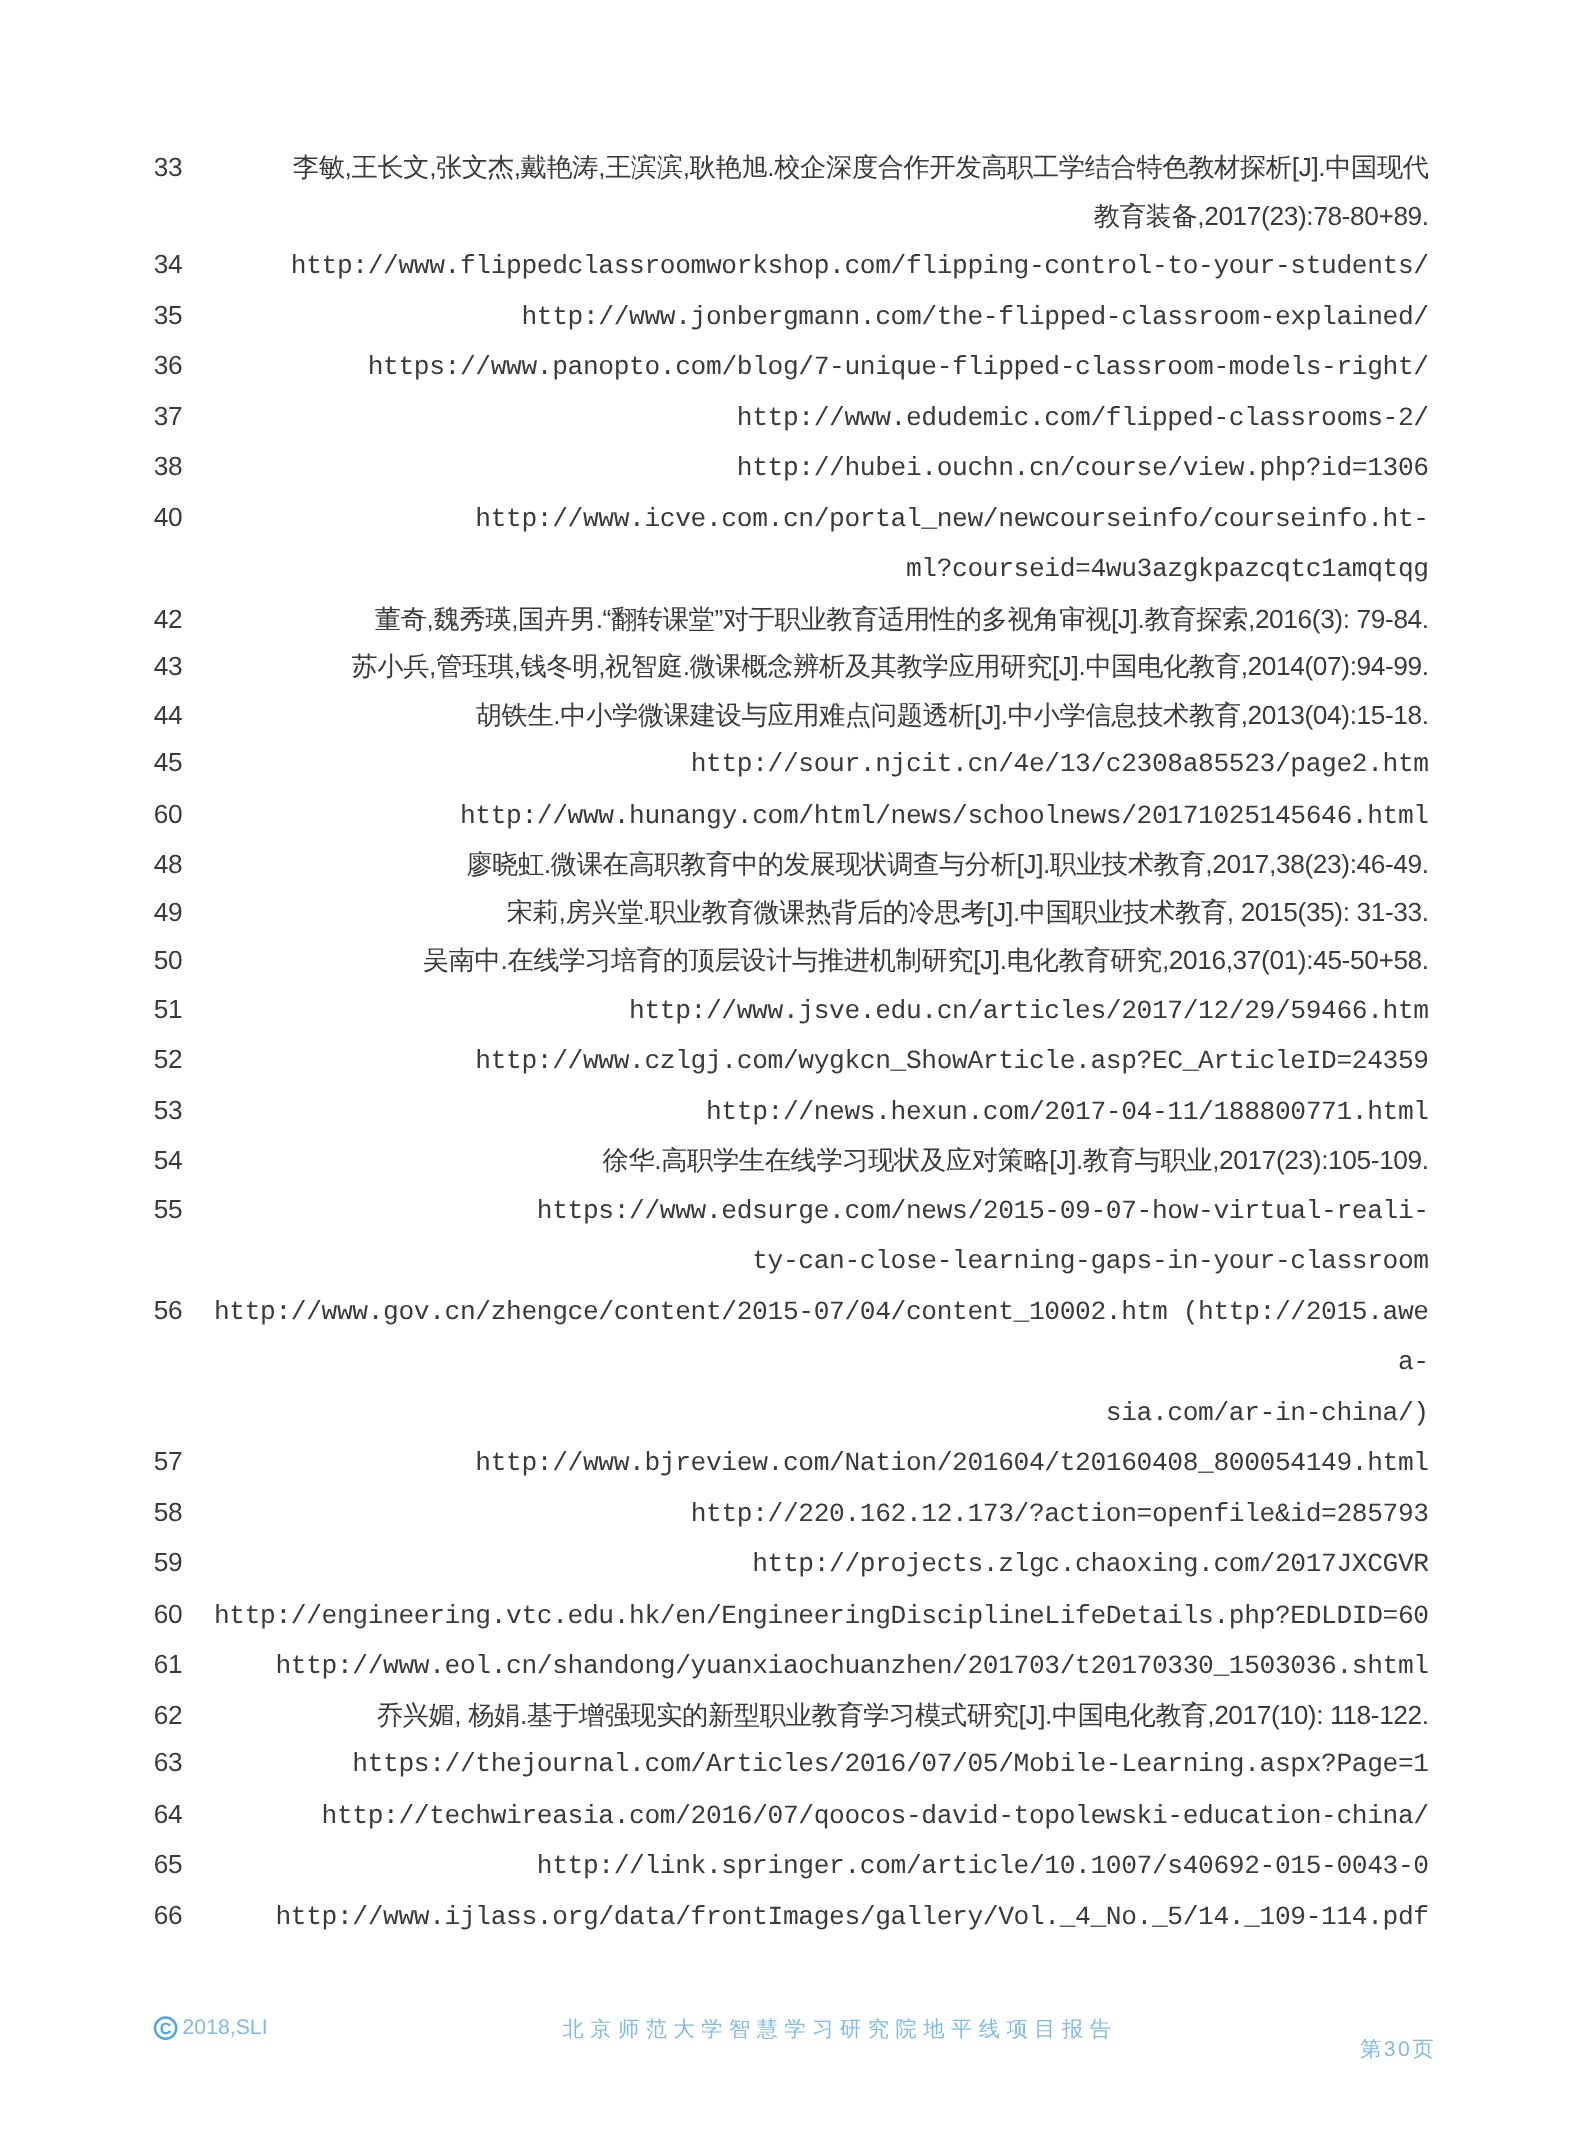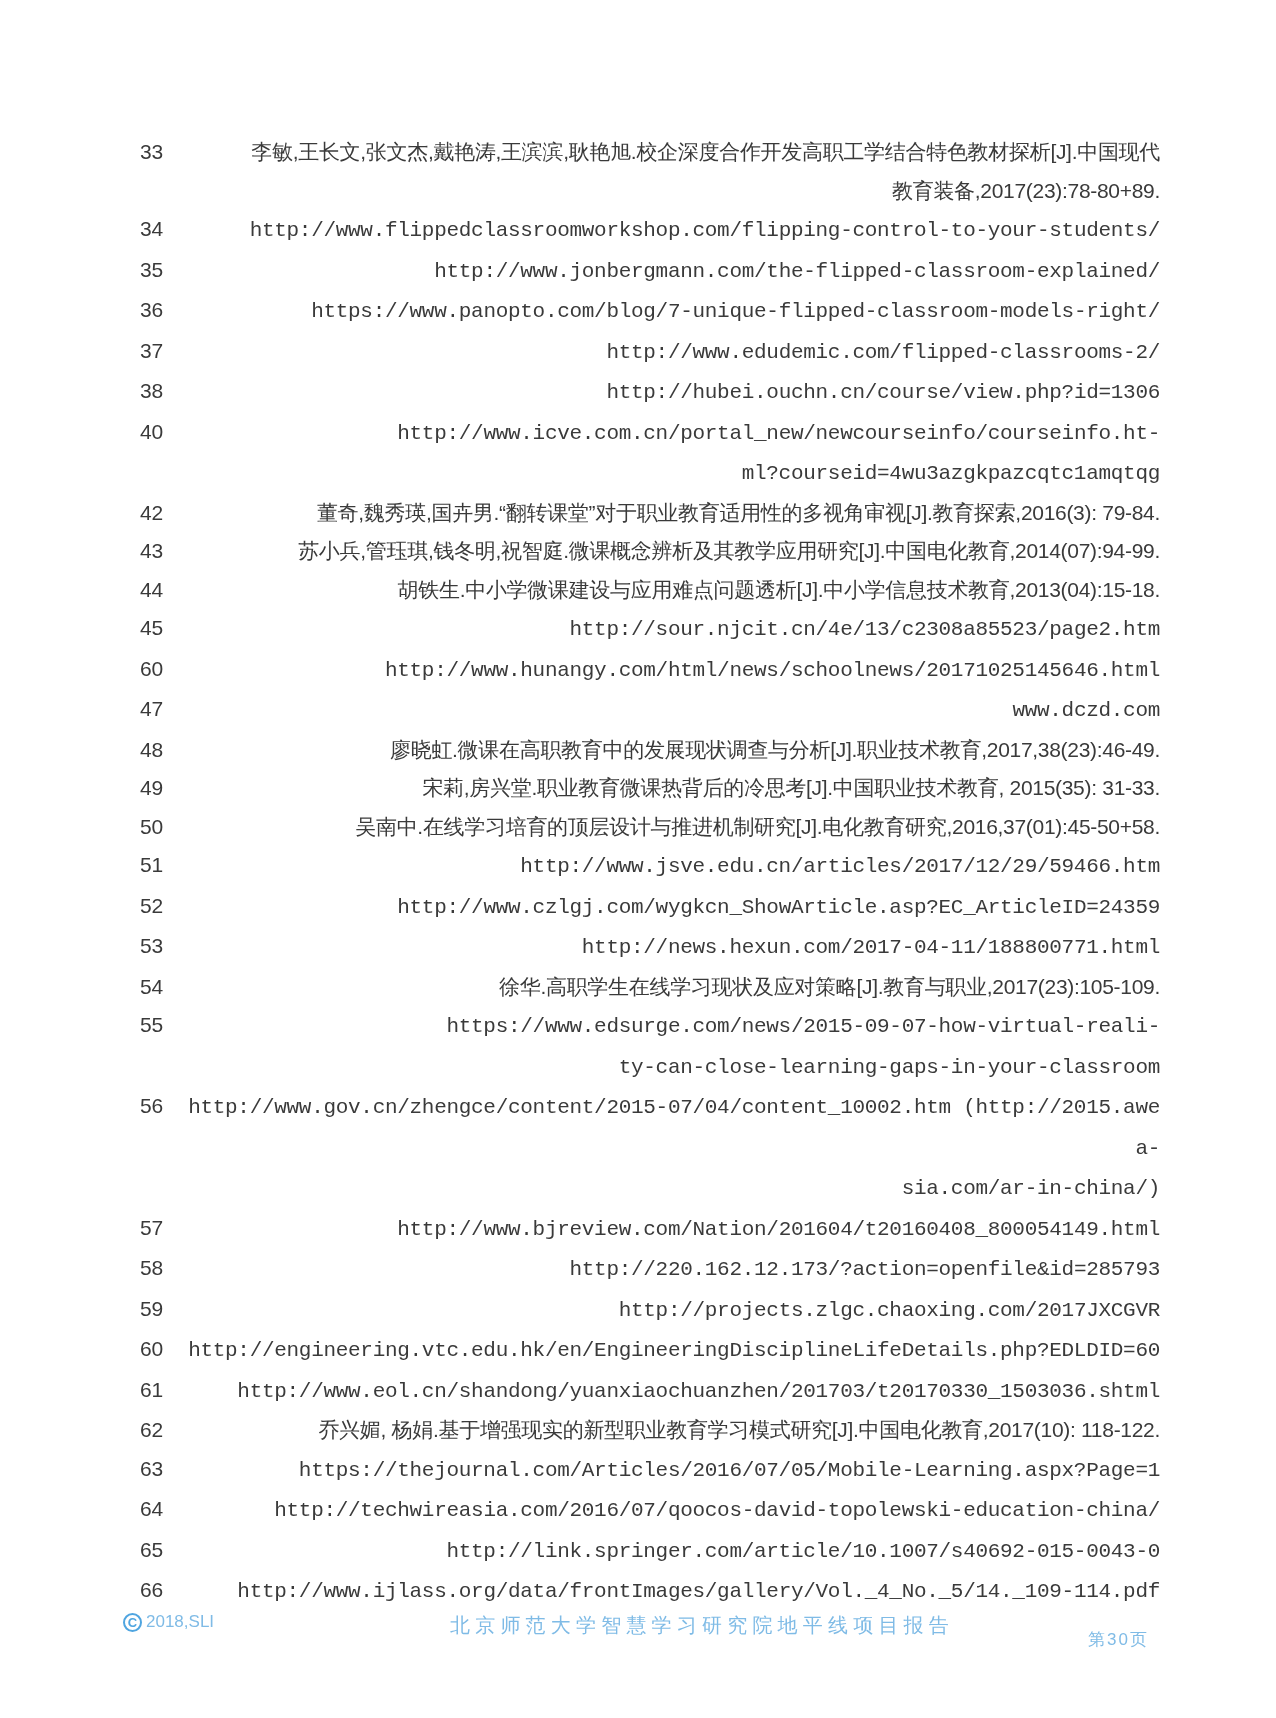--- a/index.html
+++ b/index.html
@@ -20,7 +20,7 @@
       left: 123px;
       top: 116px;
       width: 1020px;
-      margin: 17px;
+      margin: 0;
       padding: 0;
       list-style: none;
     }

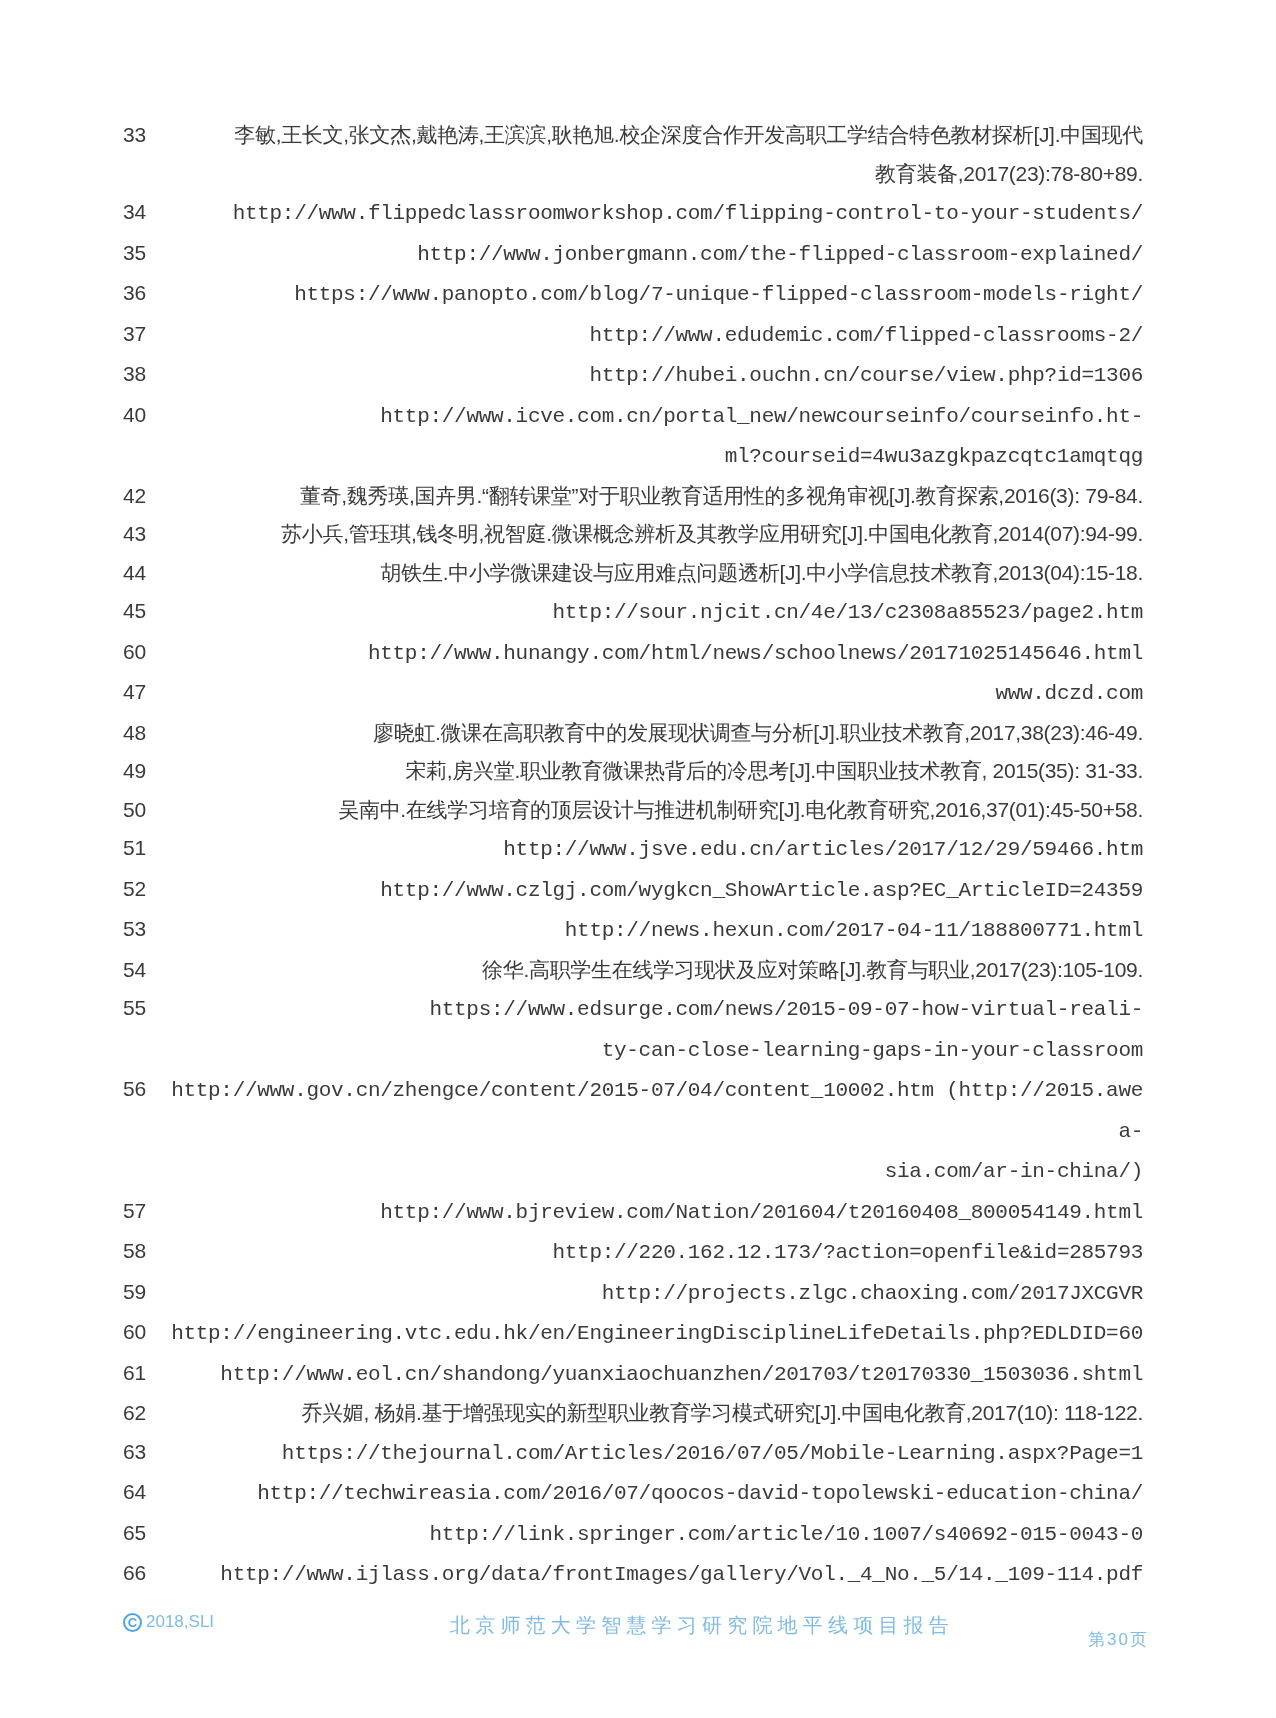--- a/index.html
+++ b/index.html
@@ -147,10 +147,6 @@
     <span class="ref-text"><a>http://www.hunangy.com/html/news/schoolnews/20171025145646.html</a></span>
   </li>
     <li class="ref">
-    <span class="ref-num">47</span>
-    <span class="ref-text"><a>www.dczd.com</a></span>
-  </li>
-    <li class="ref">
     <span class="ref-num">48</span>
     <span class="ref-text">廖晓虹.微课在高职教育中的发展现状调查与分析[J].职业技术教育,2017,38(23):46-49.</span>
   </li>

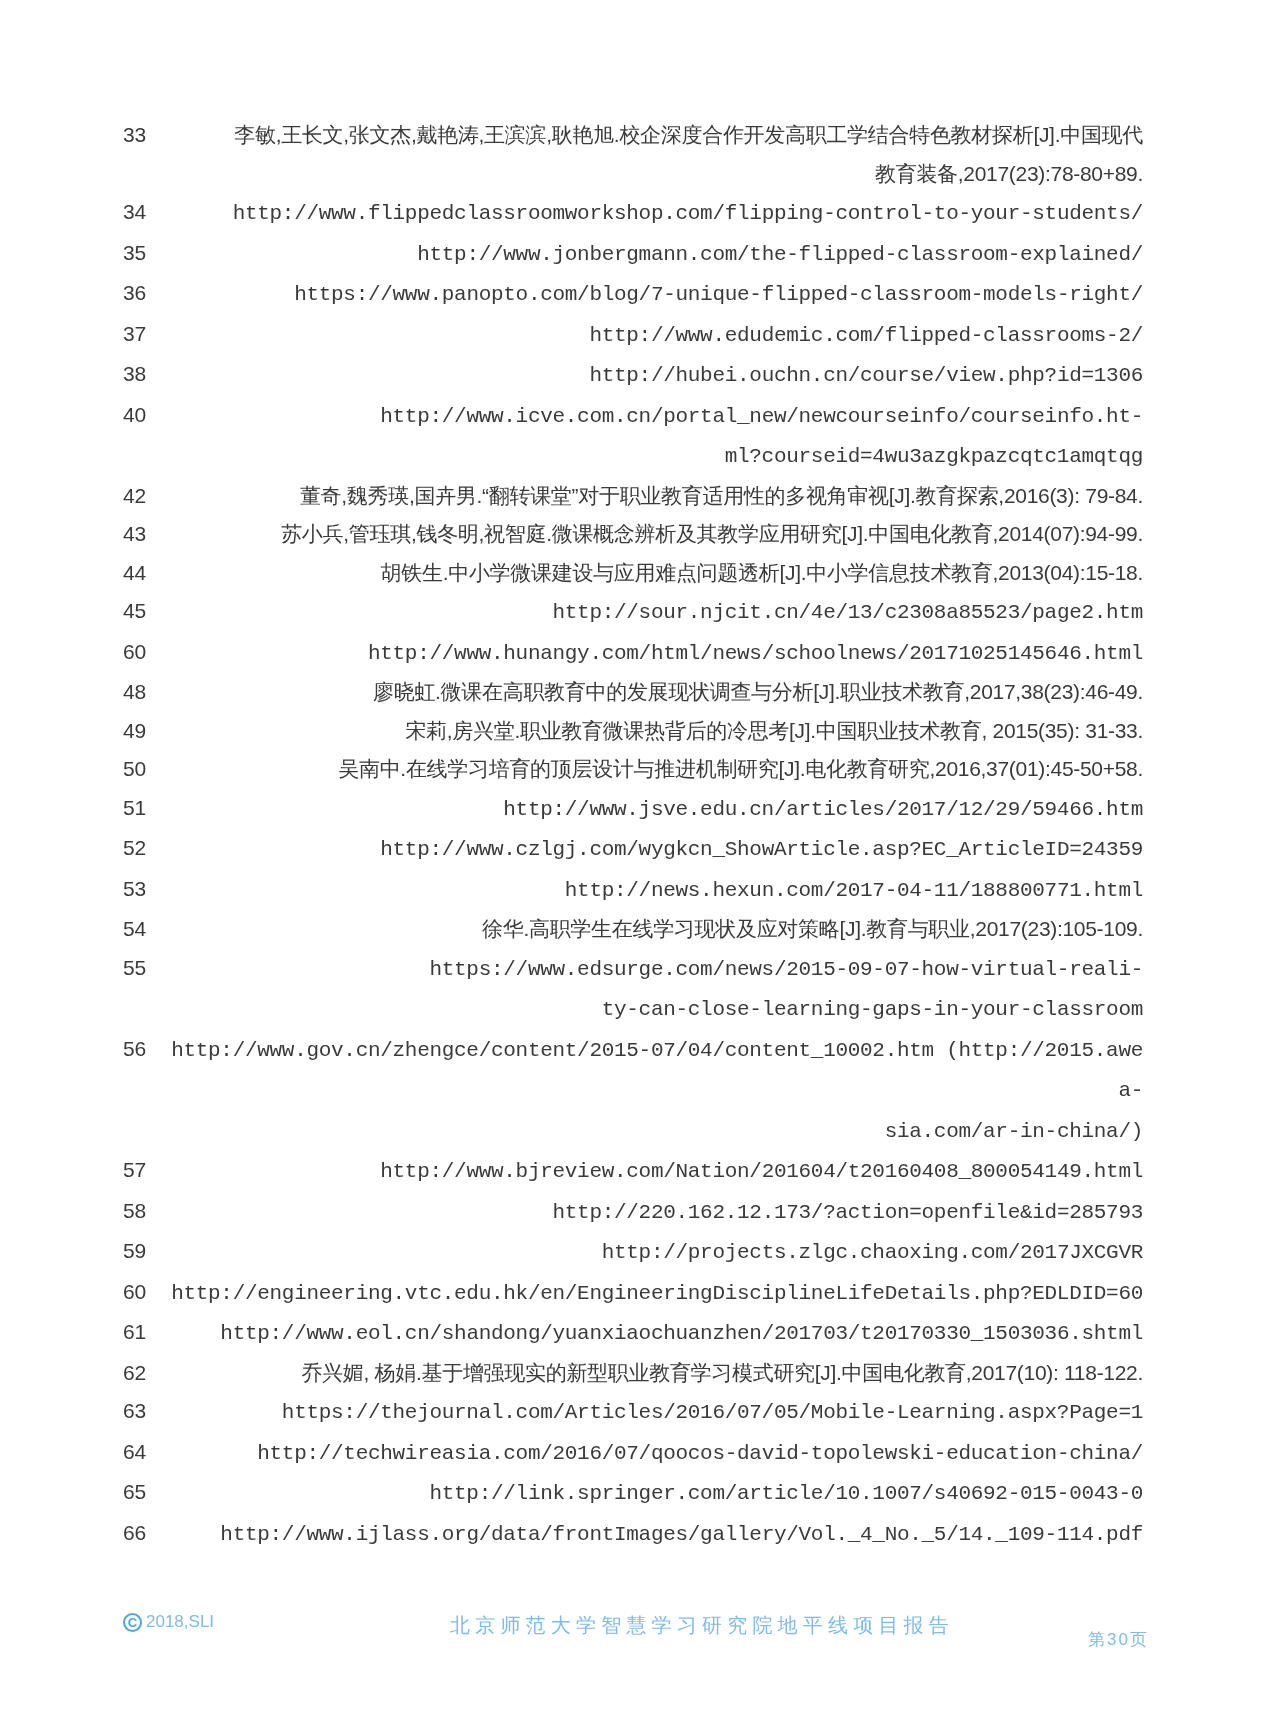--- a/index.html
+++ b/index.html
@@ -83,7 +83,7 @@
       left: 450px;
       top: 0;
       letter-spacing: 5.2px;
-      font-size: 20px;
+      font-size: 17px;
     }
     .footer-right {
       position: absolute;

